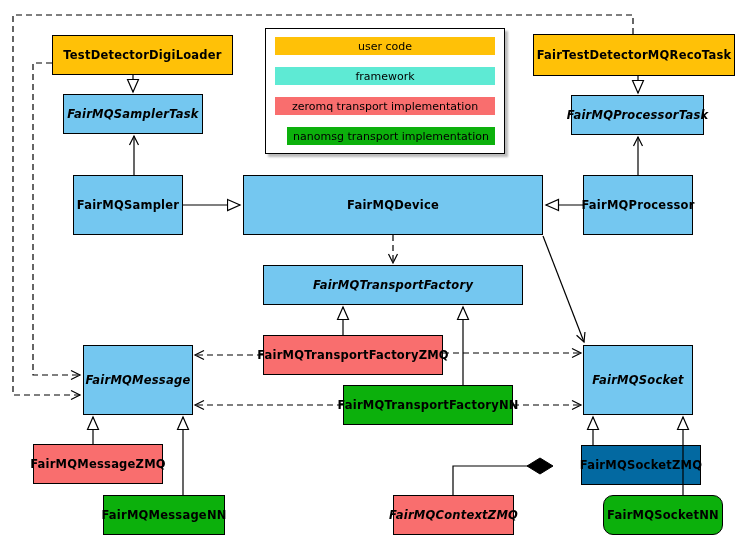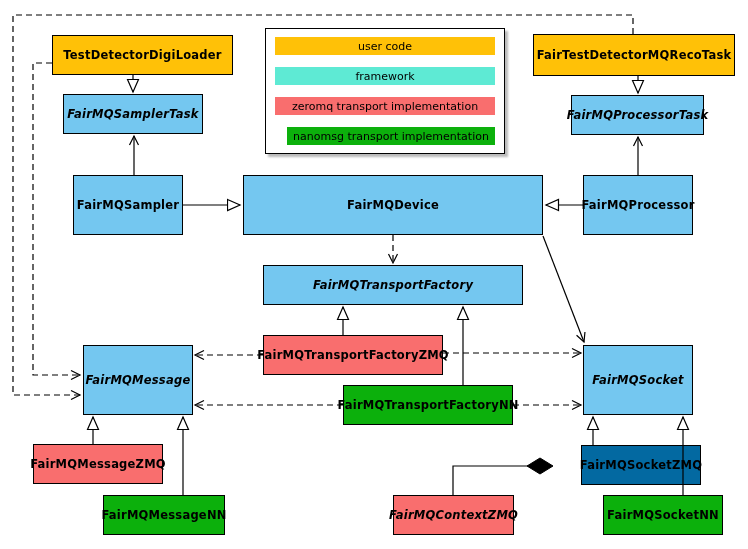--- a/index.html
+++ b/index.html
@@ -57,7 +57,7 @@
   <div class="node" style="left: 103px; top: 495px; width: 122px; height: 40px; background-color: rgb(12, 176, 12);">FairMQMessageNN</div>
   <div class="node" style="left: 393px; top: 495px; width: 121px; height: 40px; background-color: rgb(249, 110, 110); font-style: italic;">FairMQContextZMQ</div>
   <div class="node" style="left: 553px; top: 445px; width: 120px; height: 40px; background-color: #0369a1; margin-left: 28px;">FairMQSocketZMQ</div>
-  <div class="node" style="left: 603px; top: 495px; width: 120px; height: 40px; background-color: rgb(12, 176, 12);">FairMQSocketNN</div>
+  <div class="node" style="left: 603px; top: 495px; width: 120px; height: 40px; background-color: rgb(12, 176, 12); border-radius: 10px;">FairMQSocketNN</div>
 
   <svg id="edges" width="748" height="549" viewBox="0 0 748 549">
     <defs>

